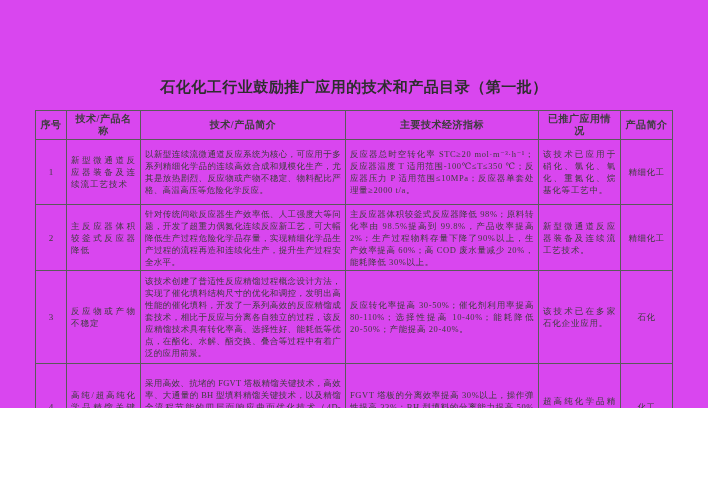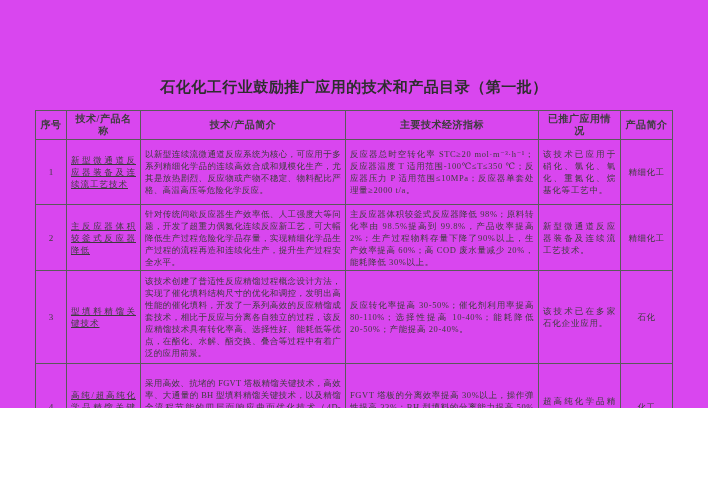--- a/index.html
+++ b/index.html
@@ -64,7 +64,6 @@
     text-align-last: left;
     vertical-align: middle;
     letter-spacing: 1px;
-    text-decoration: underline;
   }
   td.c-intro {
     text-align: justify;

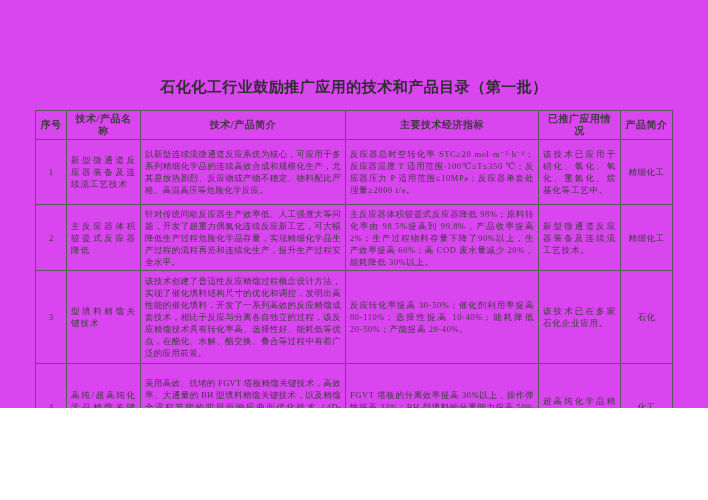--- a/index.html
+++ b/index.html
@@ -148,7 +148,7 @@
       </tr>
       <tr class="r3">
         <td class="c-no">3</td>
-        <td class="c-name">型填料精馏关键技术</td>
+        <td class="c-name">反应物或产物不稳定</td>
         <td class="c-intro">该技术创建了普适性反应精馏过程概念设计方法，实现了催化填料结构尺寸的优化和调控，发明出高性能的催化填料，开发了一系列高效的反应精馏成套技术，相比于反应与分离各自独立的过程，该反应精馏技术具有转化率高、选择性好、能耗低等优点，在酯化、水解、酯交换、叠合等过程中有着广泛的应用前景。</td>
         <td class="c-ind">反应转化率提高 30-50%；催化剂利用率提高 80-110%；选择性提高 10-40%；能耗降低 20-50%；产能提高 20-40%。</td>
         <td class="c-app">该技术已在多家石化企业应用。</td>

